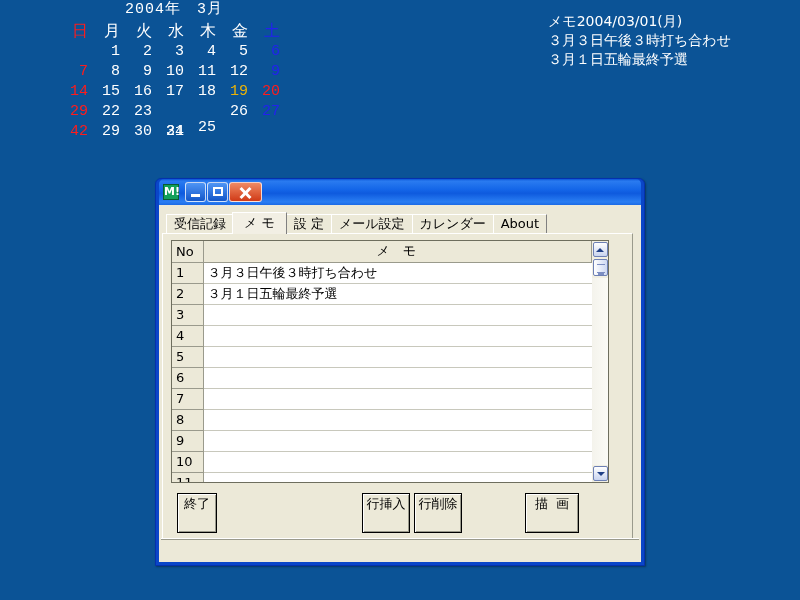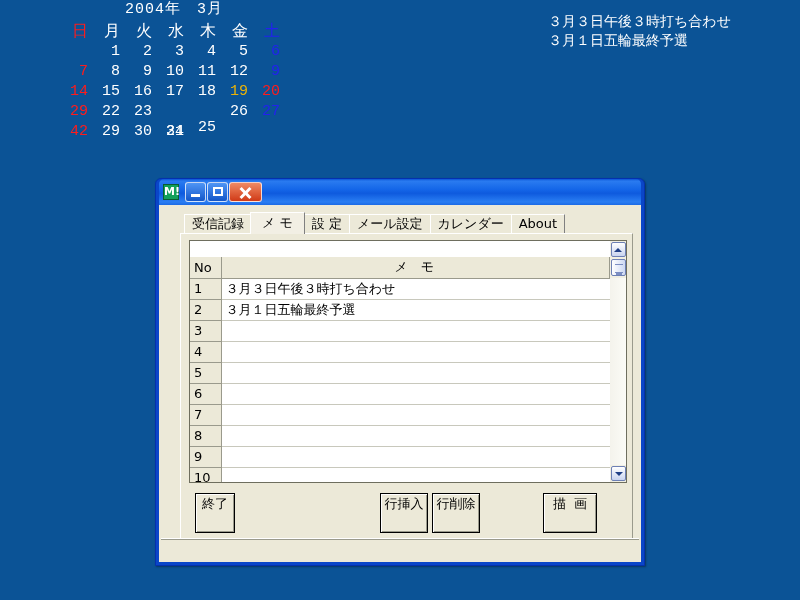--- a/index.html
+++ b/index.html
@@ -358,6 +358,7 @@
 </div>
 
 <div id="desktop-memo">
+  <div>メモ2004/03/01(月)</div>
   <div>３月３日午後３時打ち合わせ</div>
   <div>３月１日五輪最終予選</div>
 </div>

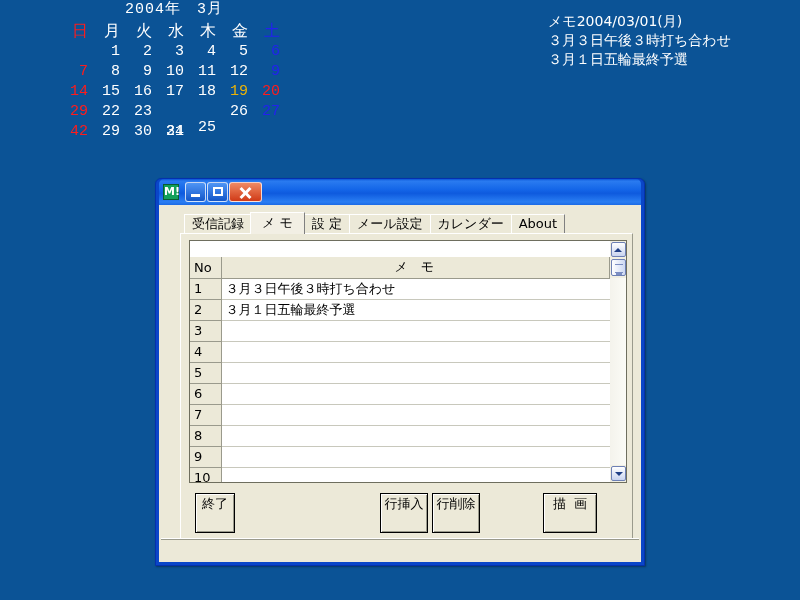--- a/index.html
+++ b/index.html
@@ -131,7 +131,7 @@
     height: calc(100% - 26px);
     border: 1px solid #ece9d8;
     position: relative;
-    padding: 6px 7px 0 20px;
+    padding: 6px 7px 0 2px;
   }
 
   

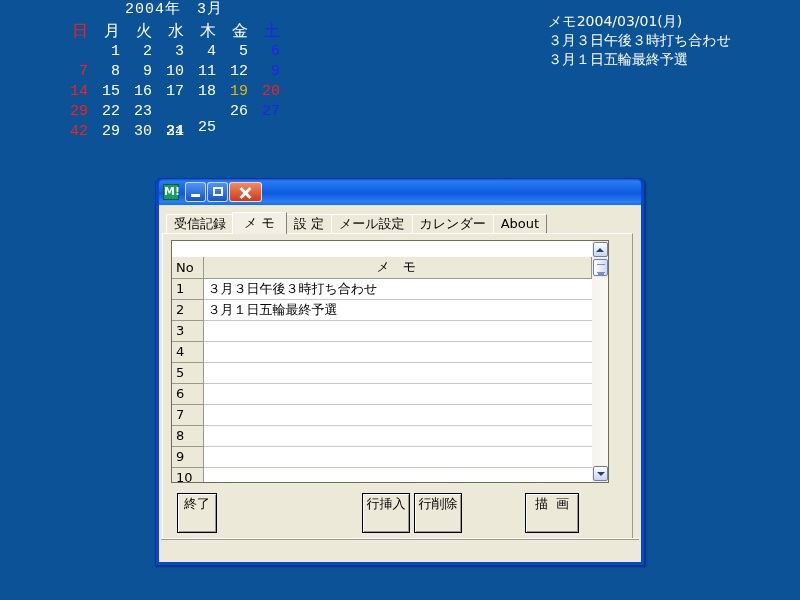--- a/index.html
+++ b/index.html
@@ -193,7 +193,6 @@
     width: 100%;
     table-layout: fixed;
     font-family: "DejaVu Sans", sans-serif;
-    margin-top: 16px;
   }
   table#memo-grid col.c-no { width: 31px; }
   #memo-grid th, #memo-grid td {

